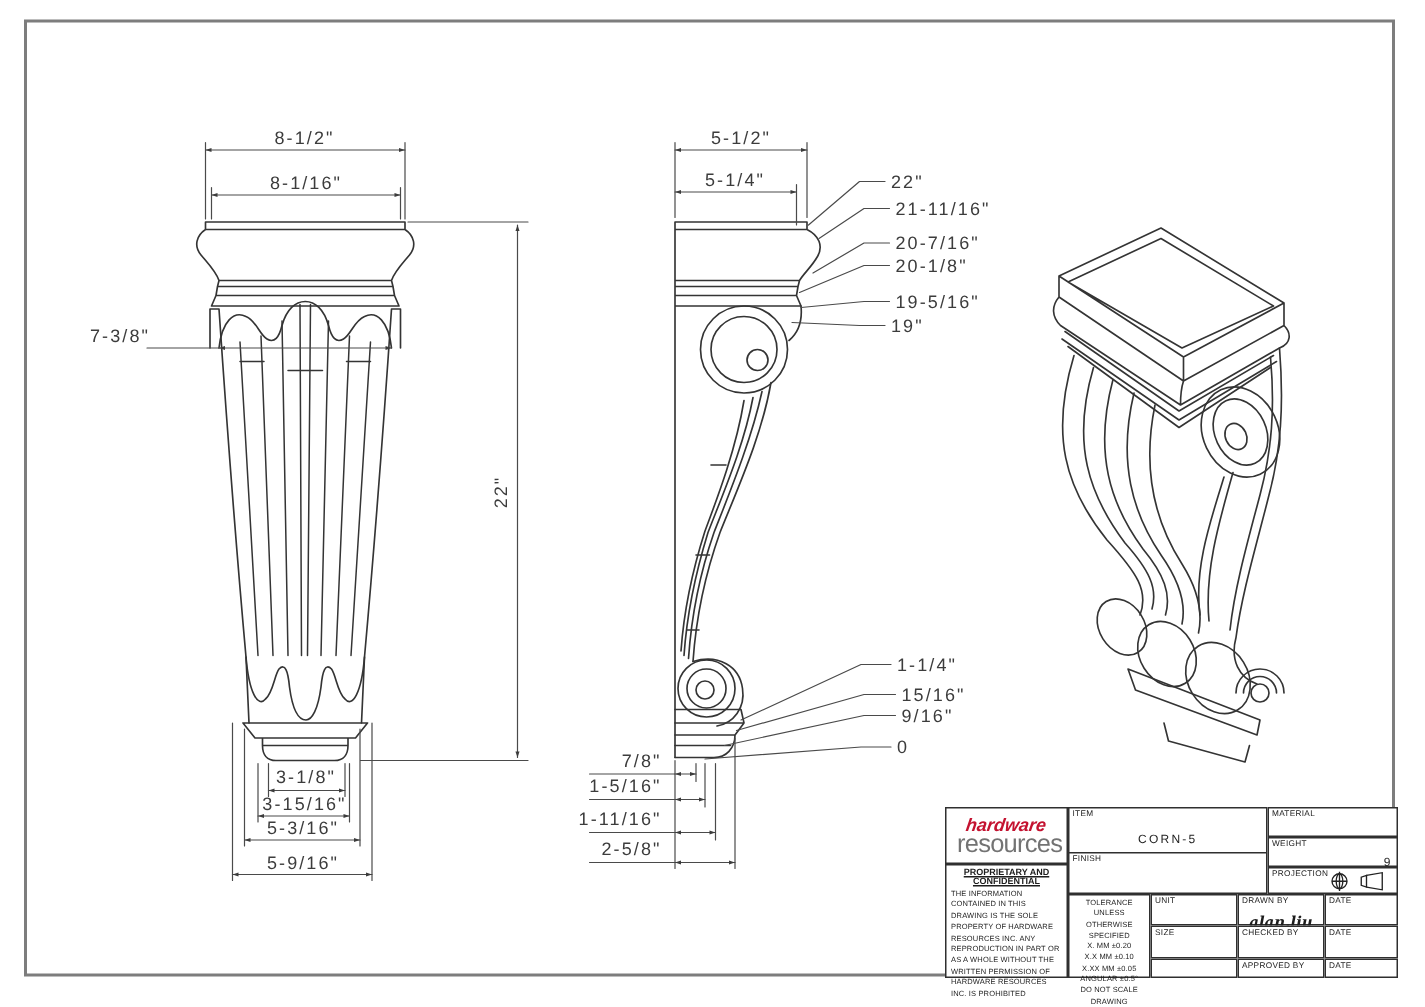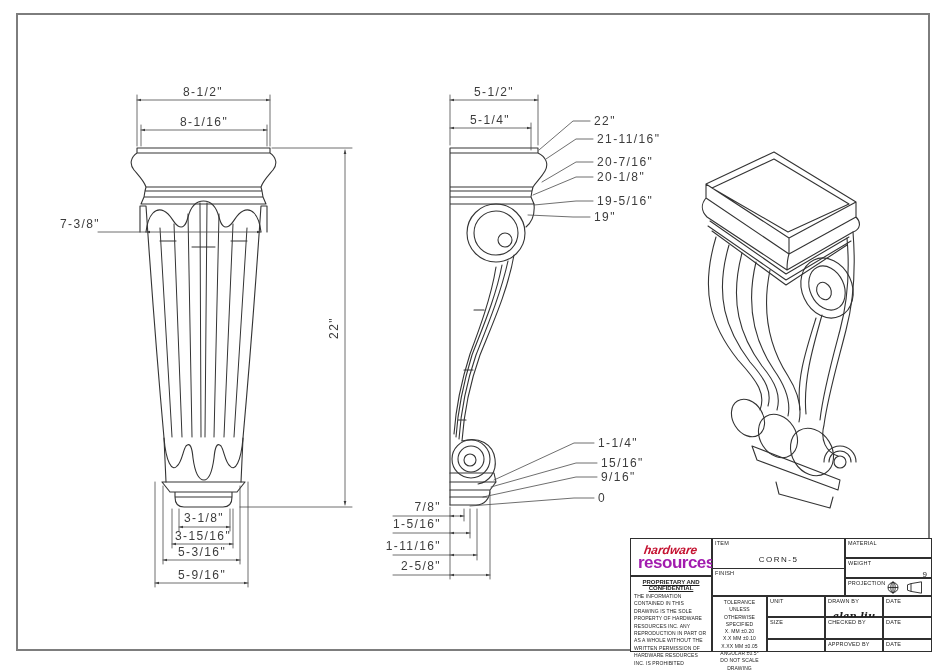--- a/index.html
+++ b/index.html
@@ -15,7 +15,7 @@
   .logo-cell{display:flex;flex-direction:column;justify-content:center;padding-left:7px;}
   .logo-hw{color:#c41230;font-style:italic;font-weight:bold;font-size:12px;line-height:10px;
            transform:skewX(-8deg);margin-left:6px;}
-  .logo-res{color:#a21caf;font-weight:bold;font-size:17px;line-height:15px;letter-spacing:-.5px;}
+  .logo-res{color:#737373;font-weight:normal;font-size:17px;line-height:15px;letter-spacing:-.5px;}
   .prop-title{font-size:6px;font-weight:bold;text-decoration:underline;text-align:center;margin-top:2px;}
   .prop-body{font-size:5px;line-height:7.4px;padding:2px 2px 0 3px;letter-spacing:.1px;}
   .item-val{font-size:8px;letter-spacing:1.5px;text-align:center;margin-top:9px;}

